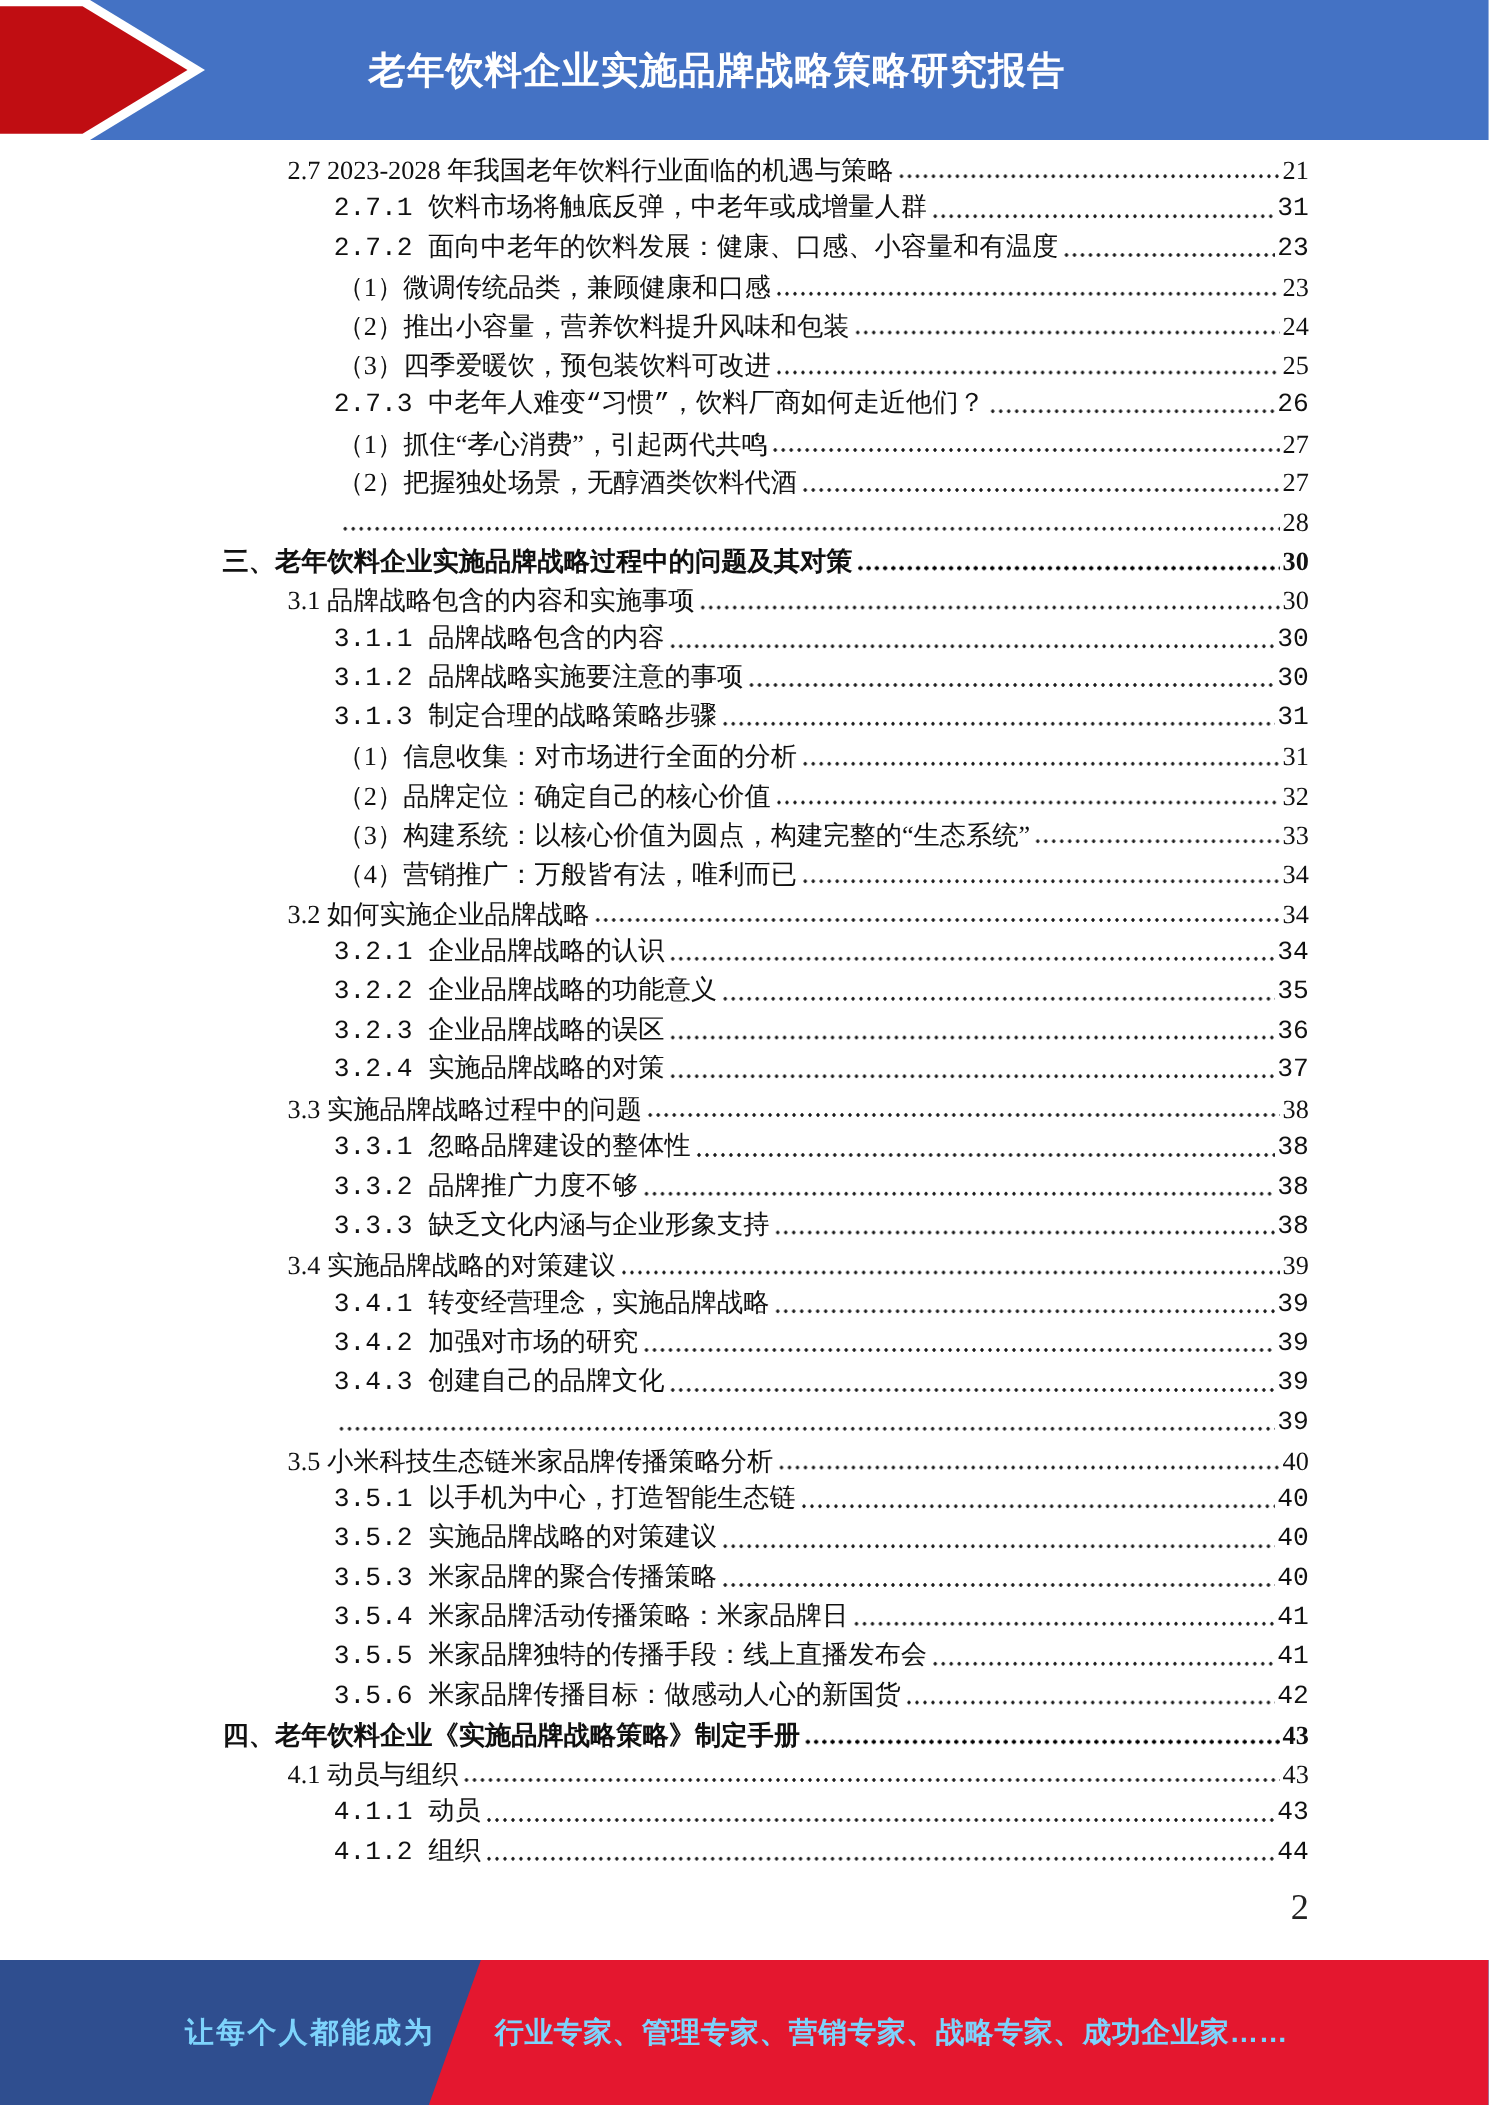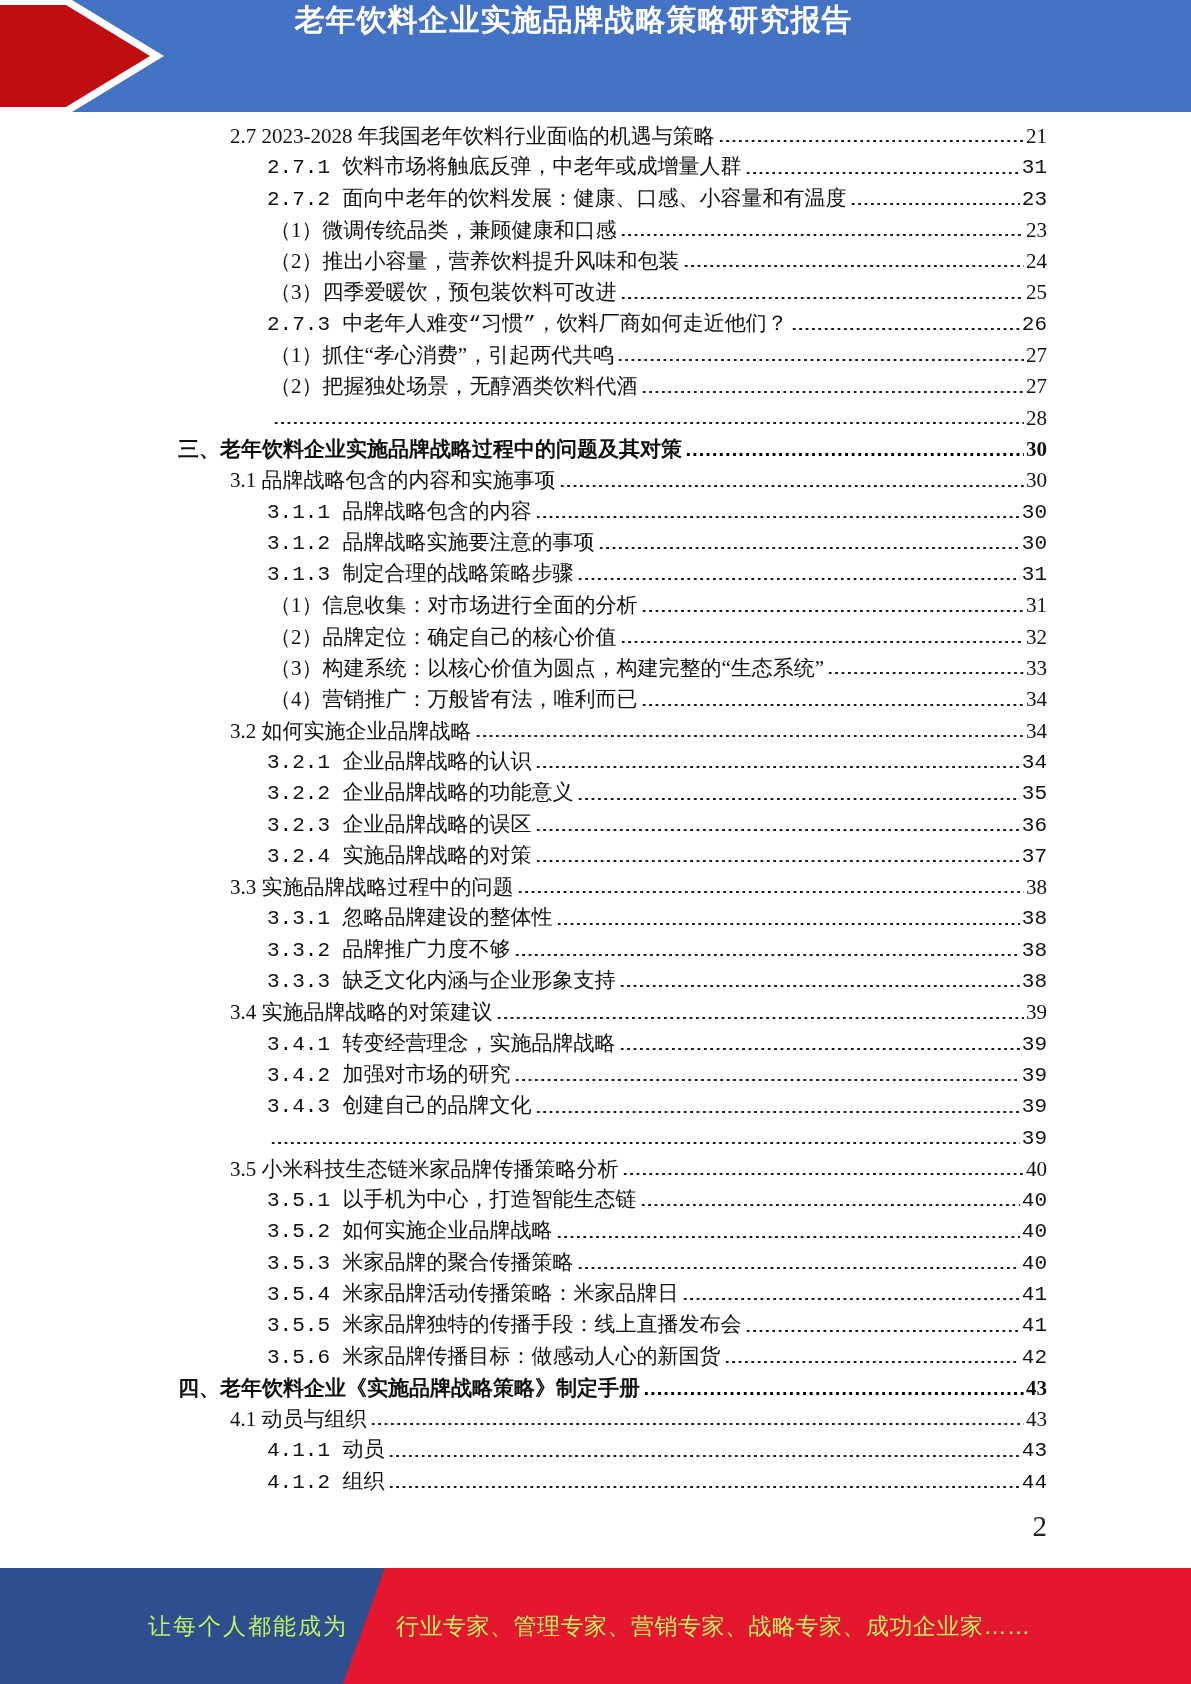--- a/index.html
+++ b/index.html
@@ -9,7 +9,7 @@
 
   
   .banner{position:absolute;top:0;left:0;width:1191px;height:112px;background:var(--banner-blue,#4472C4);
-          display:flex;align-items:flex-start;justify-content:center;}
+          display:flex;align-items:center;justify-content:center;}
   .banner h1{margin:0;padding-right:44px;color:#ffffff;font-family:"Liberation Sans","DejaVu Sans",sans-serif;
              font-size:30px;font-weight:bold;letter-spacing:1px;}
   .chevron{position:absolute;left:0;top:0;width:170px;height:112px;display:block;}

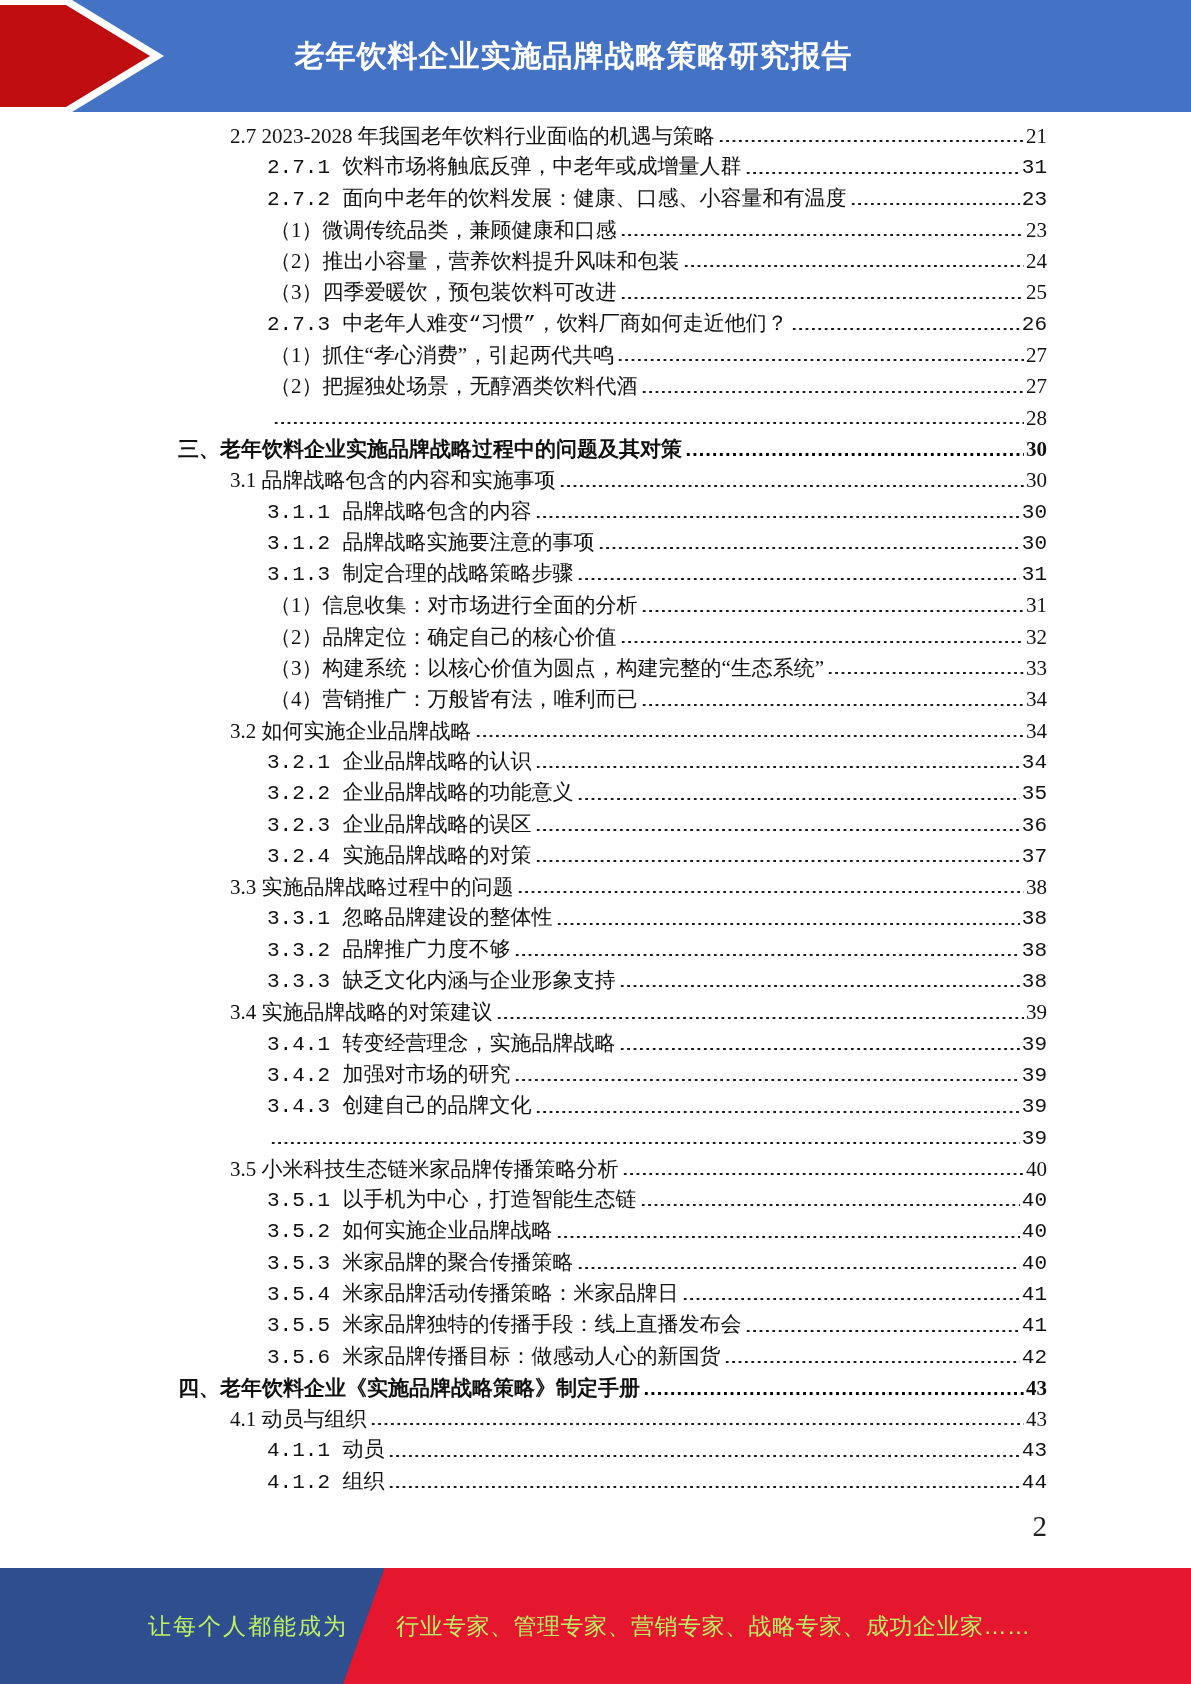--- a/index.html
+++ b/index.html
@@ -230,7 +230,7 @@
           <span class="pg">40</span>
         </div>
         <div class="row l2">
-          <span class="t">3.5.2 如何实施企业品牌战略</span>
+          <span class="t">3.5.2 实施品牌战略的对策建议</span>
           <span class="dots"></span>
           <span class="pg">40</span>
         </div>

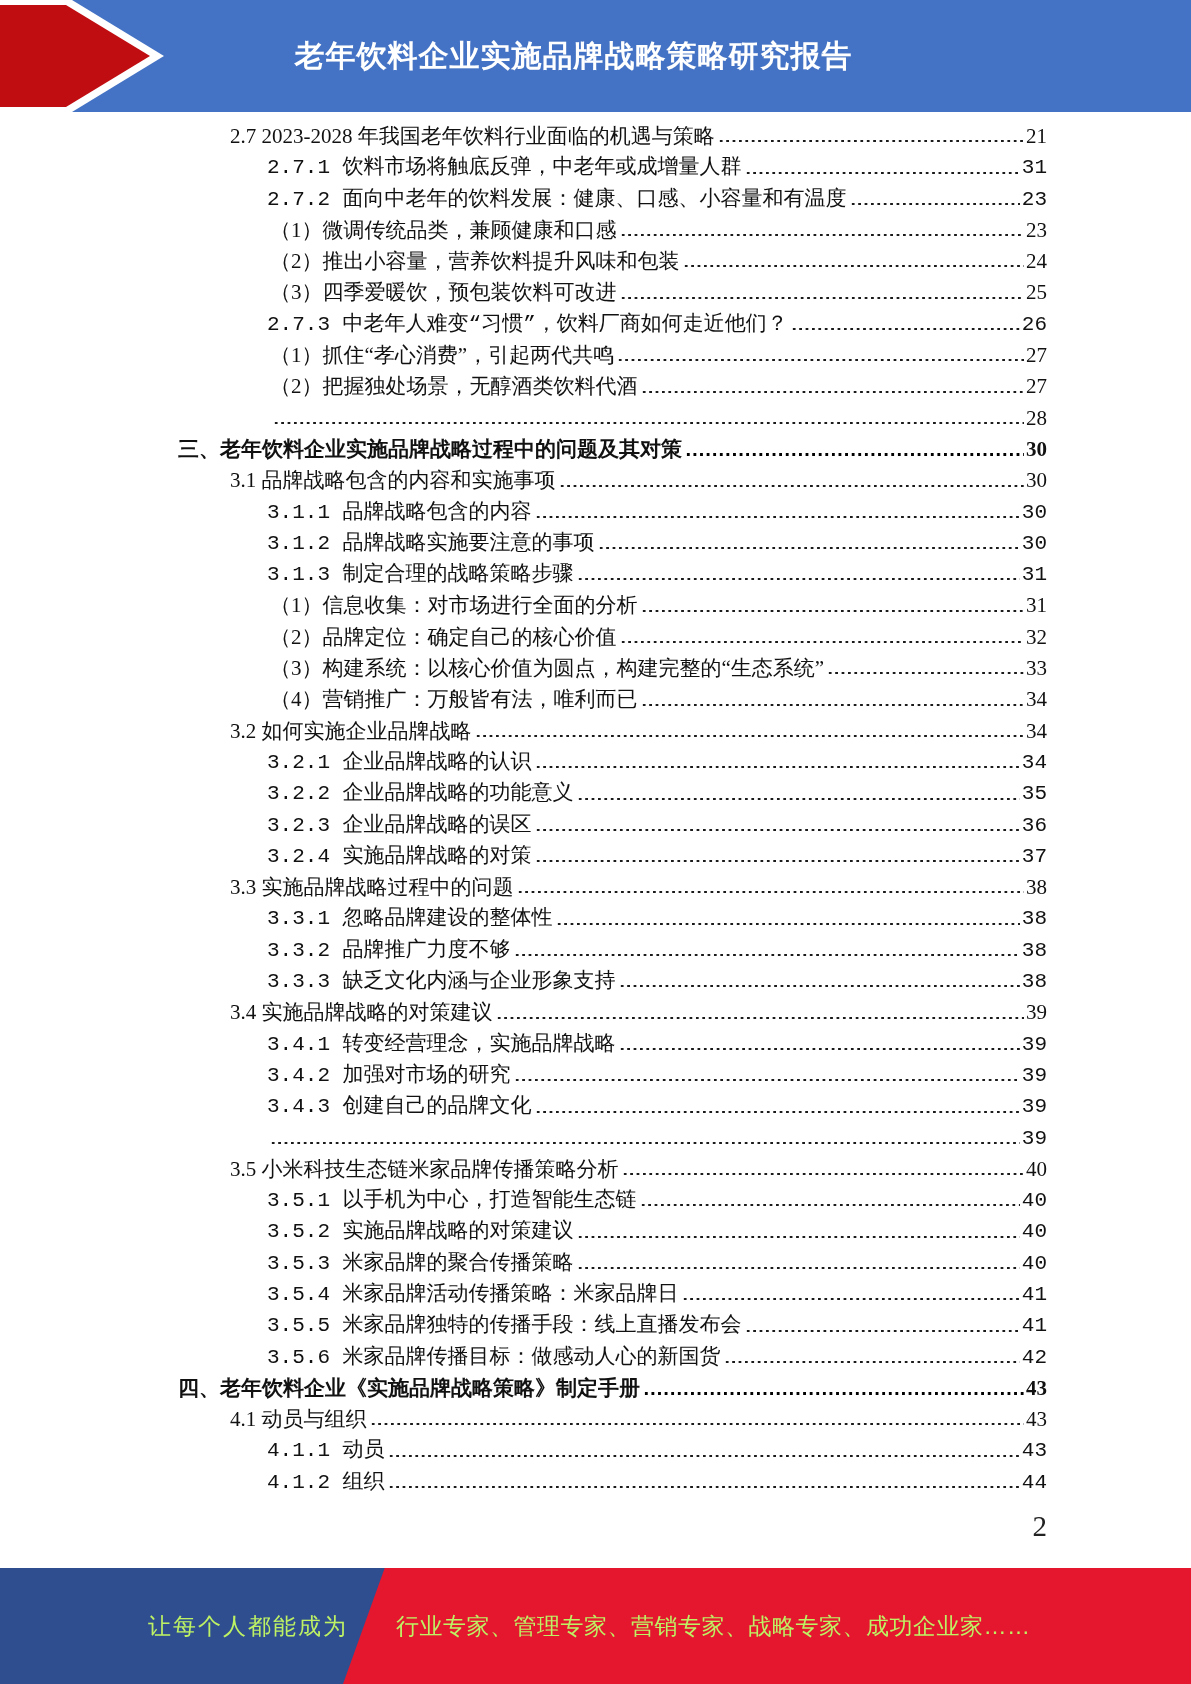--- a/index.html
+++ b/index.html
@@ -36,8 +36,8 @@
   .footer{position:absolute;left:0;bottom:0;width:1191px;height:116px;background:var(--footer-blue,#2F4E8F);}
   .footer-red{position:absolute;inset:0;background:var(--footer-red,#E4172F);
               clip-path:polygon(32.3% 0,100% 0,100% 100%,28.8% 100%);}
-  .footer .slogan{position:absolute;top:50%;transform:translateY(-50%);color:#bef264;
-                  font-family:"Liberation Sans","DejaVu Sans",sans-serif;font-weight:normal;font-size:23px;}
+  .footer .slogan{position:absolute;top:50%;transform:translateY(-50%);color:#7dd3fc;
+                  font-family:"Liberation Sans","DejaVu Sans",sans-serif;font-weight:bold;font-size:23px;}
   .slogan-left{left:148px;letter-spacing:2px;}
   .slogan-right{left:396px;letter-spacing:0.5px;}
 </style>

